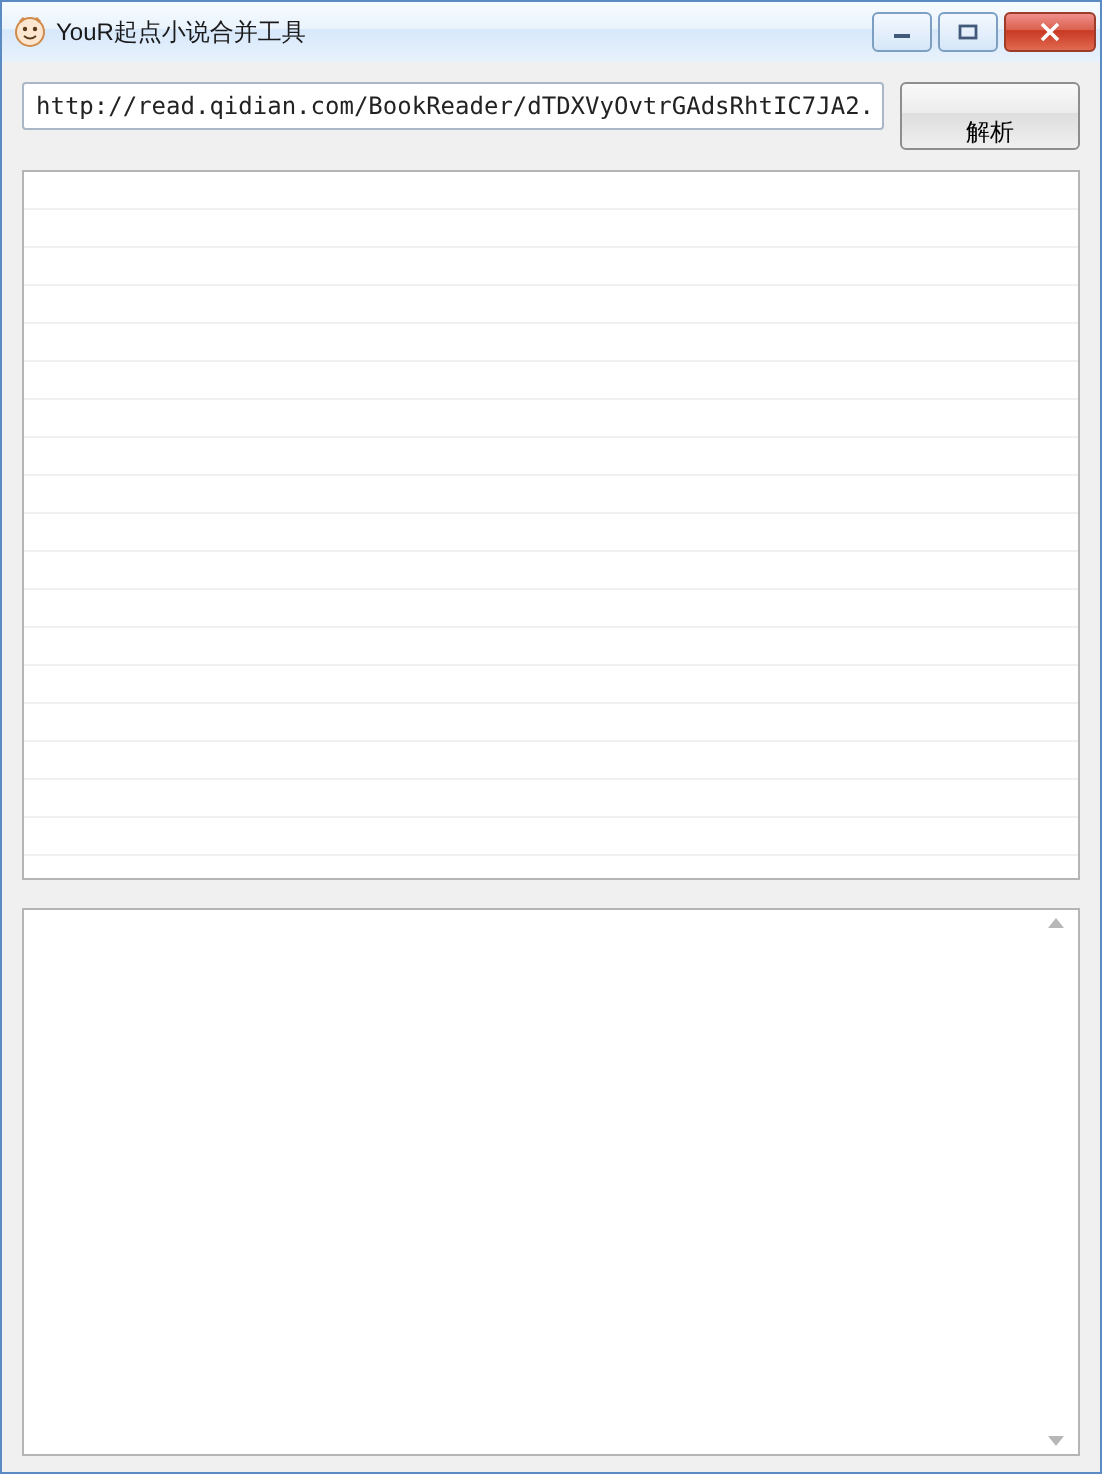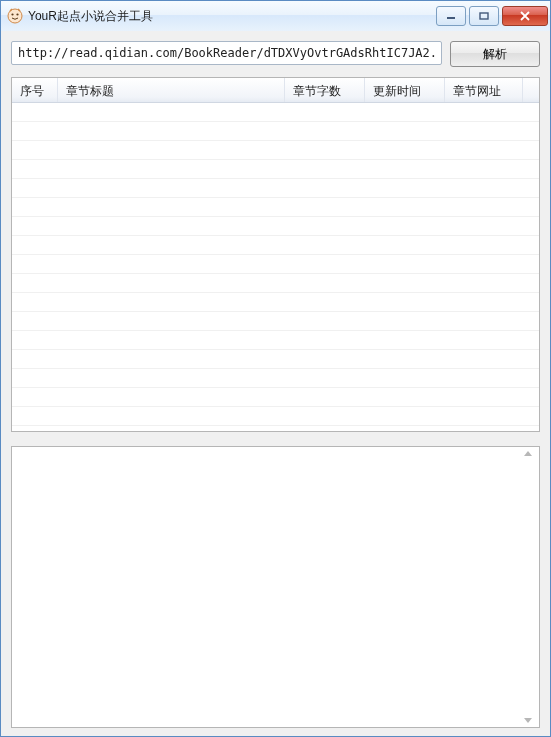--- a/index.html
+++ b/index.html
@@ -18,7 +18,7 @@
   
   .url-row{display:flex;gap:8px;margin-bottom:10px;}
   .url-input{flex:1;height:24px;border:1px solid #a9b7c7;border-radius:2px;background:#fff;padding:0 6px;font-family:"SimSun","宋体",monospace;font-size:12px;color:#222;box-sizing:border-box;}
-  .btn{height:28px;border:1px solid #8e8e8e;border-radius:3px;background:linear-gradient(to bottom,#f9f9f9 0%,#ececec 45%,#dedede 46%,#efefef 100%);padding:4px 14px;font-size:12px;cursor:default;min-width:86px;box-sizing:border-box;}
+  .btn{height:28px;border:1px solid #8e8e8e;border-radius:3px;background:linear-gradient(to bottom,#f9f9f9 0%,#ececec 45%,#dedede 46%,#efefef 100%);padding:16px 14px;font-size:12px;cursor:default;min-width:86px;box-sizing:border-box;}
   .parse-btn{height:26px;min-width:90px;}
   
   .listview{flex:0 0 355px;border:1px solid #b5b5b5;background:#fff;box-sizing:border-box;display:flex;flex-direction:column;overflow:hidden;}

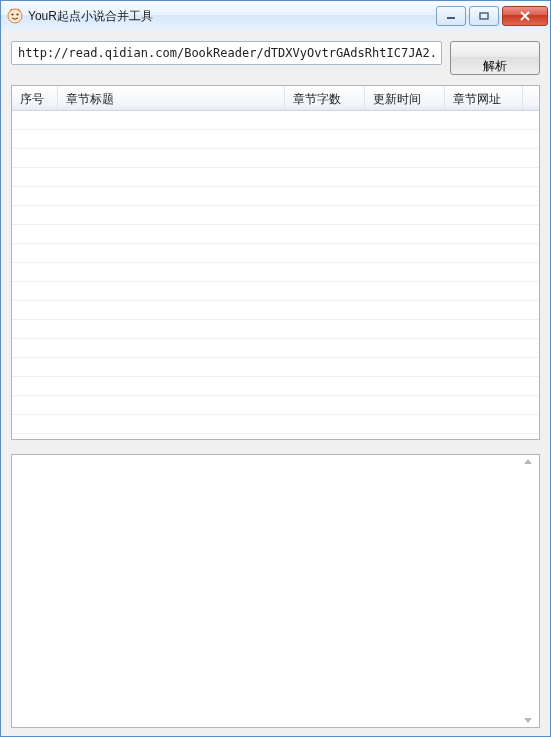--- a/index.html
+++ b/index.html
@@ -90,14 +90,6 @@
     </div>
 
     <div class="listview">
-      <div class="lv-header">
-        <div class="lv-col col-seq">序号</div>
-        <div class="lv-col col-title">章节标题</div>
-        <div class="lv-col col-words">章节字数</div>
-        <div class="lv-col col-time">更新时间</div>
-        <div class="lv-col col-url">章节网址</div>
-        <div class="lv-col col-end"></div>
-      </div>
       <div class="lv-body">
         <div class="lv-rows" id="lv-rows">
             <div class="lv-row"></div>

